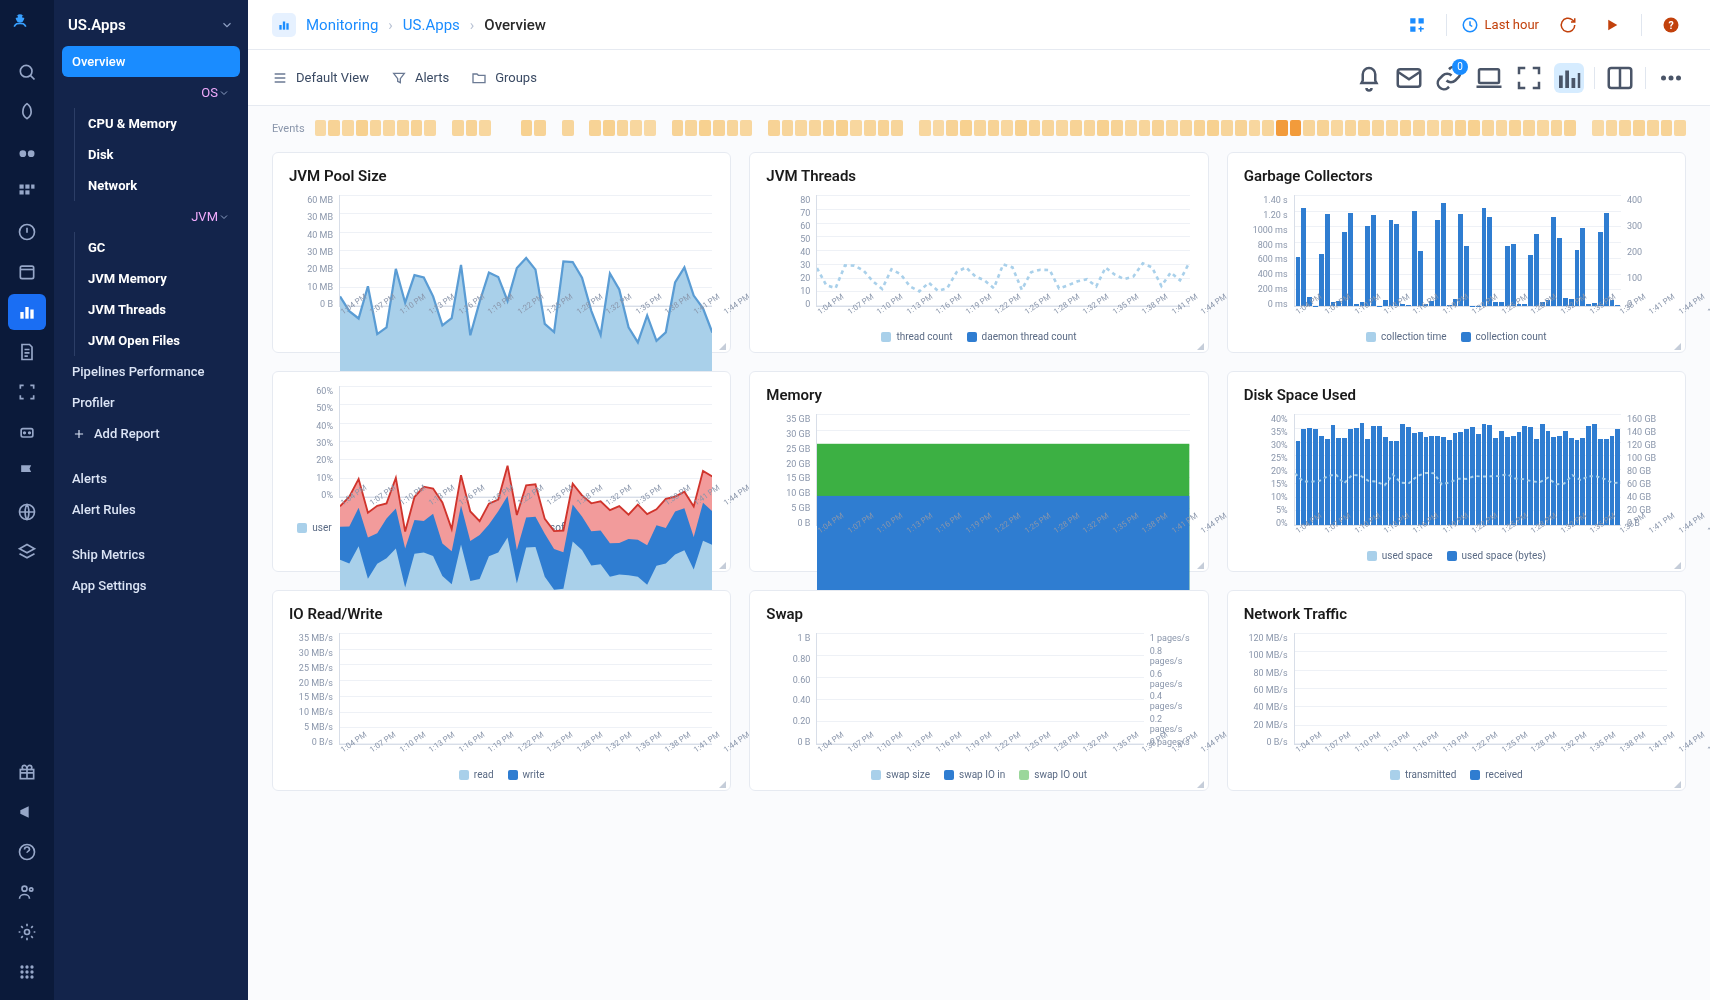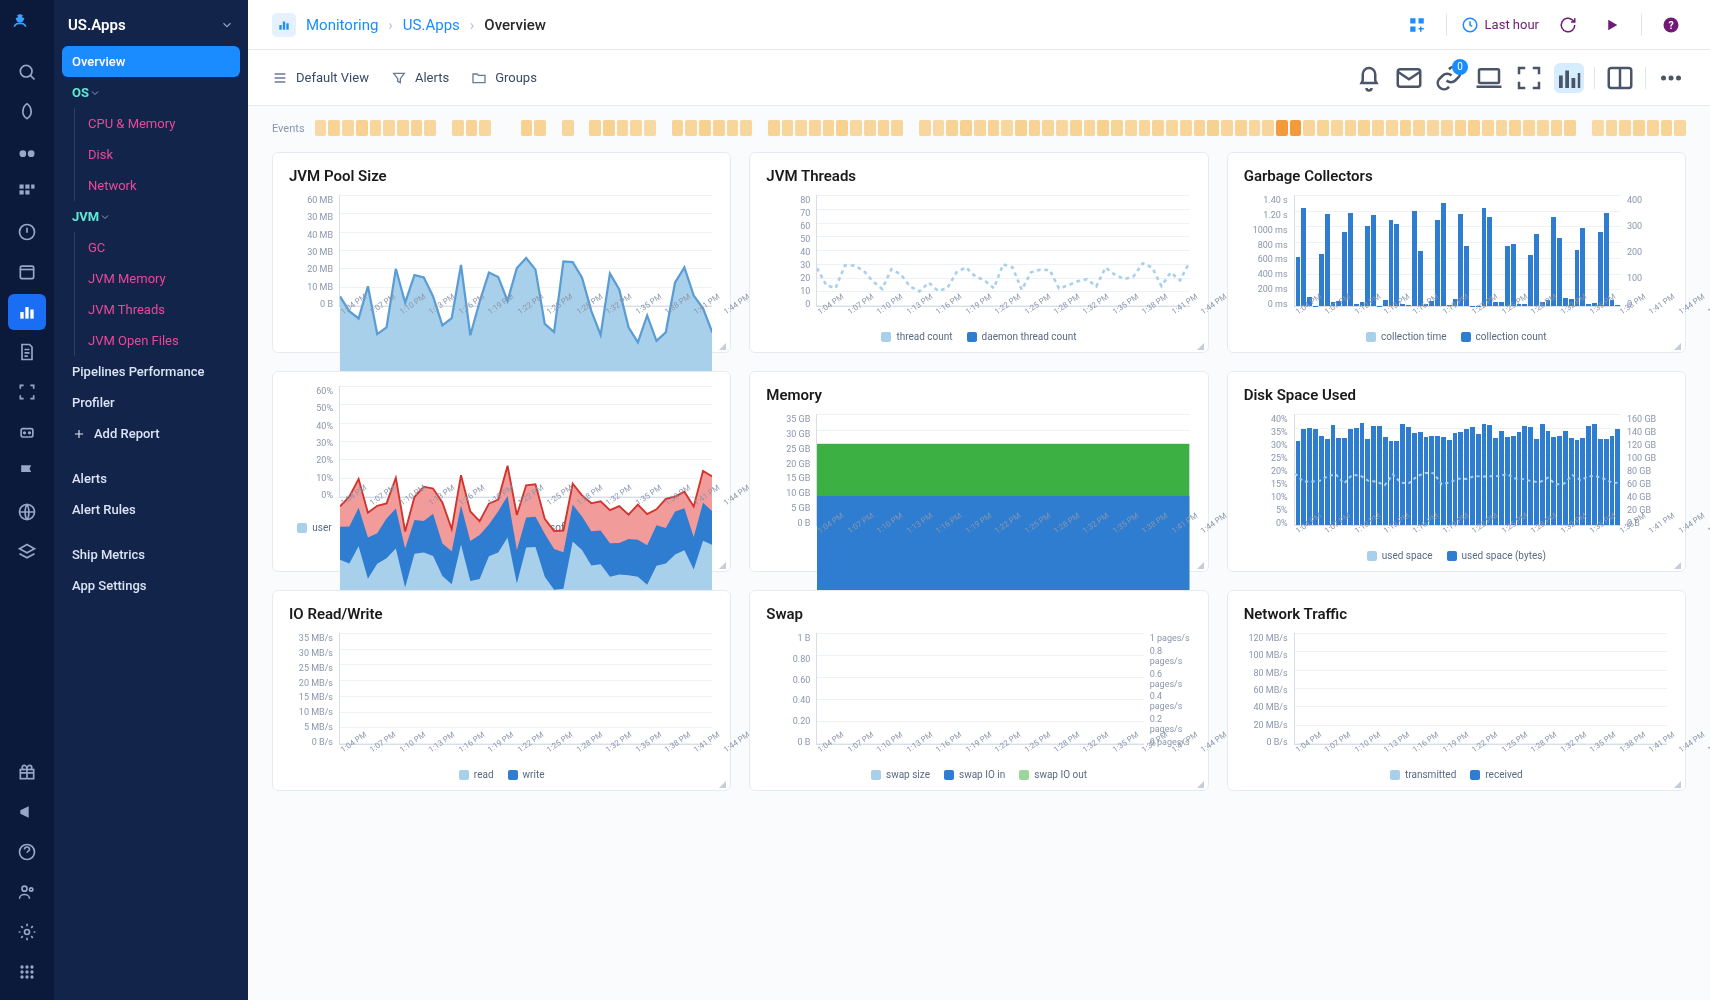--- a/index.html
+++ b/index.html
@@ -33,7 +33,7 @@
   .crumbs .sep { color: #b8c2d4; }
   .crumbs .current { color: #2a2a2a; font-weight: 500; }
   .crumb-ico { width: 24px; height: 24px; border-radius: 5px; background: #e6f1ff; color: #1a8cff; display: flex; align-items: center; justify-content: center; }
-  .topright { margin-left: auto; display: flex; align-items: center; gap: 14px; color: #701a75; }
+  .topright { margin-left: auto; display: flex; align-items: center; gap: 14px; color: #c2410c; }
   .topright .lbl { display: flex; align-items: center; gap: 6px; }
   .topright svg { width: 18px; height: 18px; }
   .vdiv { width: 1px; height: 22px; background: #e0e6ef; }

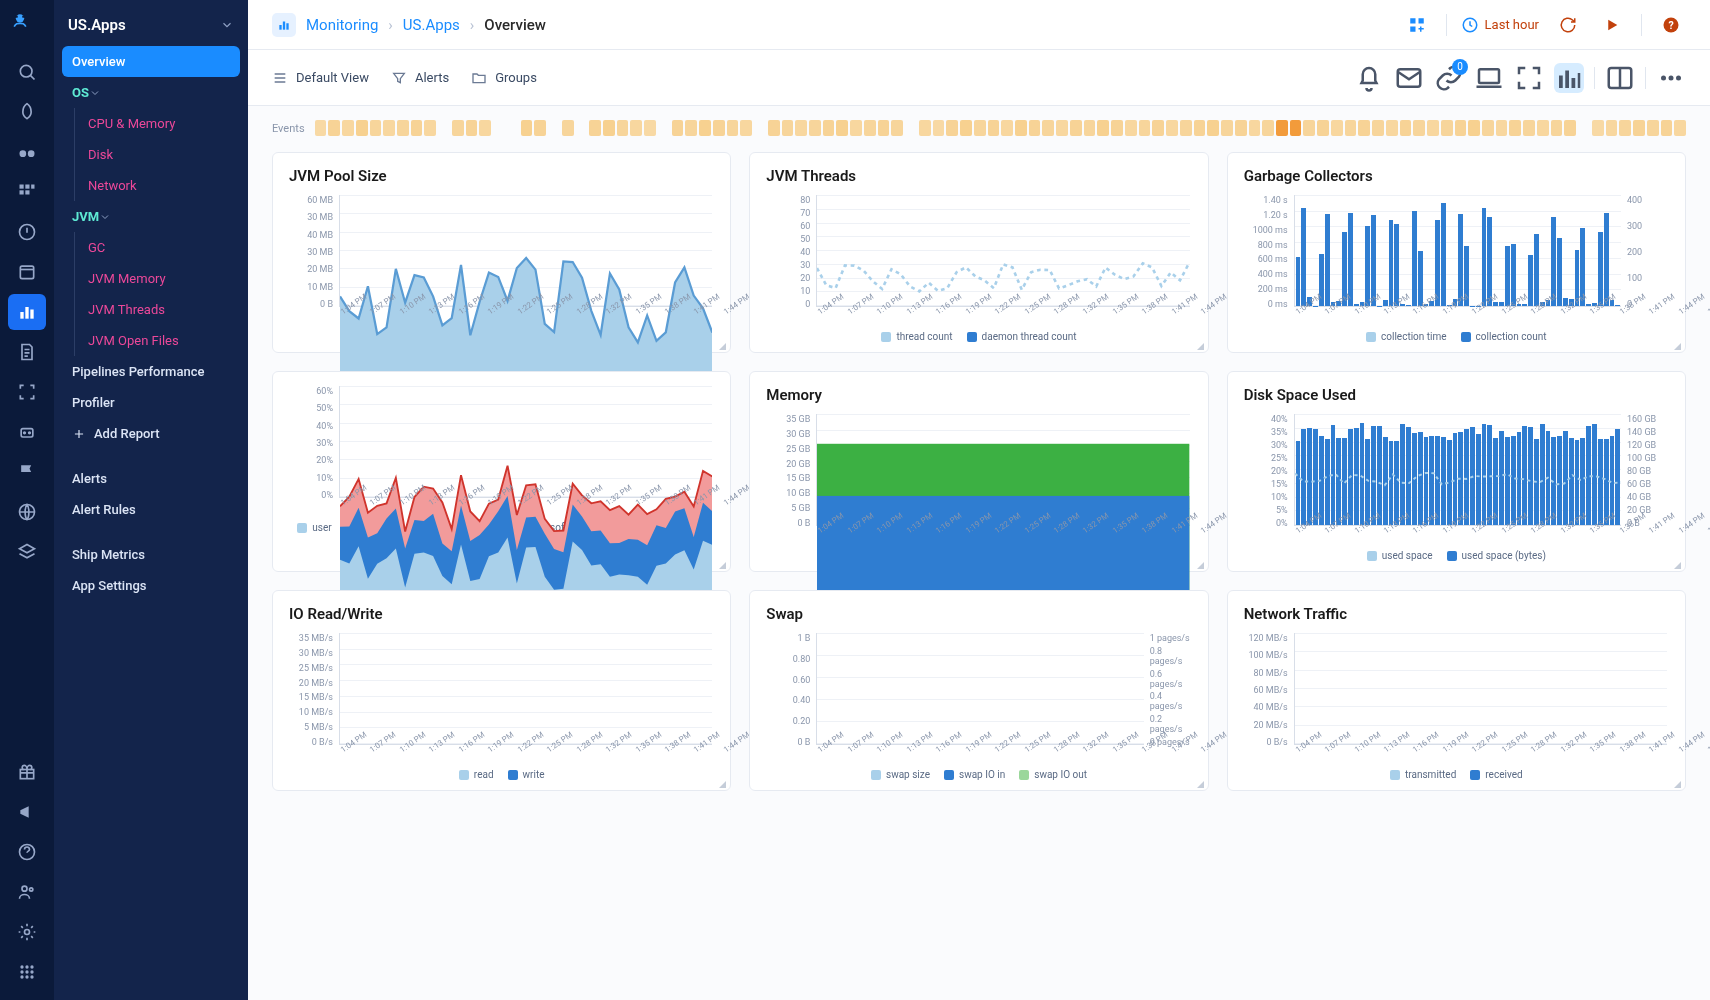--- a/index.html
+++ b/index.html
@@ -19,7 +19,7 @@
   .nav { display: flex; flex-direction: column; padding: 0 8px; }
   .nav-item { padding: 8px 10px; border-radius: 6px; color: #dbe4f5; cursor: pointer; font-weight: 500; display: flex; align-items: center; gap: 8px; }
   .nav-item.active { background: #1a8cff; color: #fff; }
-  .nav-group-hd { display: flex; align-items: center; justify-content: flex-start; padding: 8px 10px; color: #5eead4; font-weight: 700; cursor: pointer; }
+  .nav-group-hd { display: flex; align-items: center; justify-content: flex-end; padding: 8px 10px; color: #f0abfc; font-weight: 400; cursor: pointer; }
   .nav-group-hd svg { width: 12px; height: 12px; color: #8ea0c4; }
   .nav-sub { padding-left: 16px; }
   .nav-sub .nav-item { font-weight: 400; color: #ec4899; position: relative; text-align: right; }

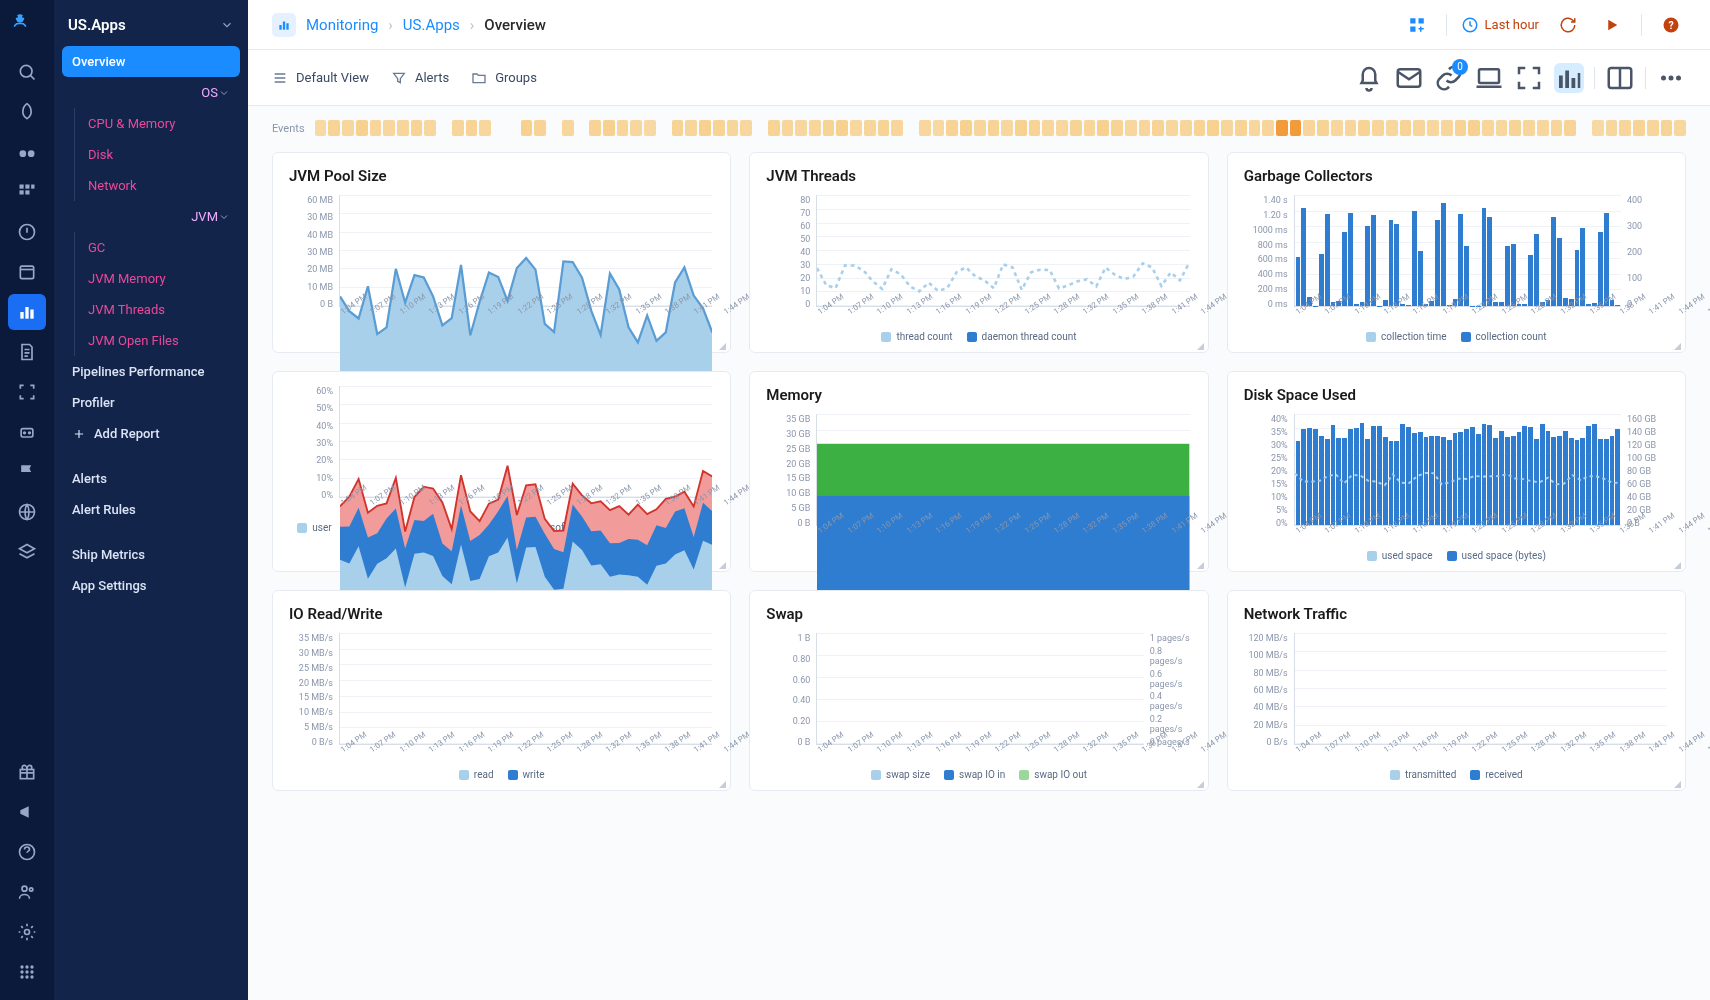--- a/index.html
+++ b/index.html
@@ -22,7 +22,7 @@
   .nav-group-hd { display: flex; align-items: center; justify-content: flex-end; padding: 8px 10px; color: #f0abfc; font-weight: 400; cursor: pointer; }
   .nav-group-hd svg { width: 12px; height: 12px; color: #8ea0c4; }
   .nav-sub { padding-left: 16px; }
-  .nav-sub .nav-item { font-weight: 400; color: #ec4899; position: relative; text-align: right; }
+  .nav-sub .nav-item { font-weight: 700; color: #ffffff; position: relative; text-align: right; }
   .nav-sub .nav-item::before { content: ""; position: absolute; left: -4px; top: 0; bottom: 0; width: 1px; background: #2c3e66; }
   .nav-sep { height: 14px; }
   

